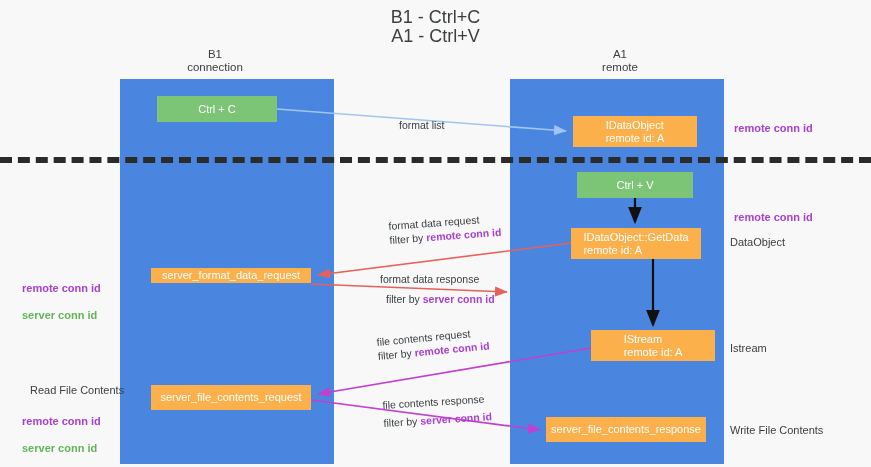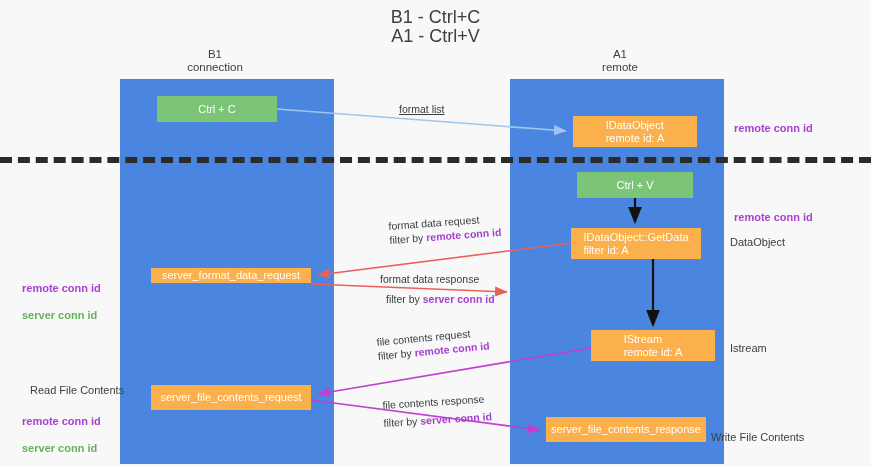--- a/index.html
+++ b/index.html
@@ -78,7 +78,7 @@
     font-size:10.5px;line-height:14px;color:#3c4043;white-space:nowrap;
   }
 
-  #el-formatlist{left:399px;top:102px;text-decoration:underline;}
+  #el-formatlist{left:399px;top:118px;}
 
   #el-fdreq{left:388px;top:219px;transform:rotate(-4.2deg);transform-origin:left top;}
   #el-fdres{left:380px;top:272px;}

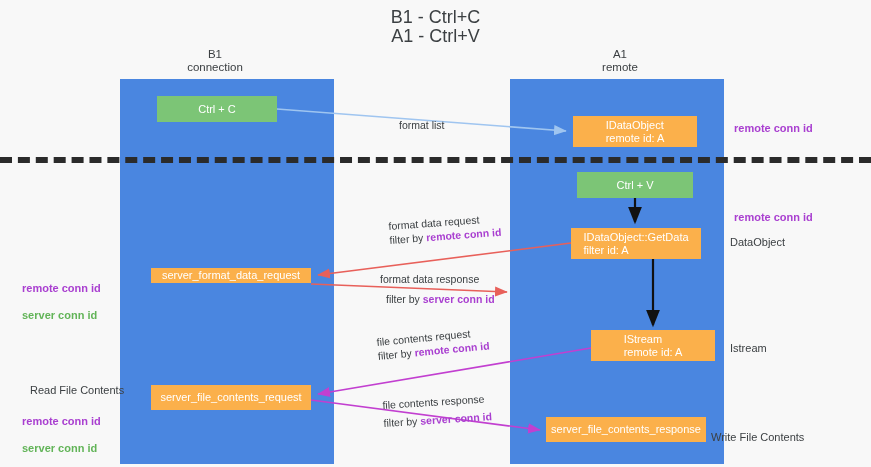--- a/index.html
+++ b/index.html
@@ -155,7 +155,7 @@
 remote id: A</div>
   <div class="abs node green" id="n-ctrlv">Ctrl + V</div>
   <div class="abs node orange" id="n-getdata">IDataObject::GetData
-filter id: A</div>
+remote id: A</div>
   <div class="abs node orange" id="n-sfdreq">server_format_data_request</div>
   <div class="abs node orange" id="n-istream">IStream
 remote id: A</div>

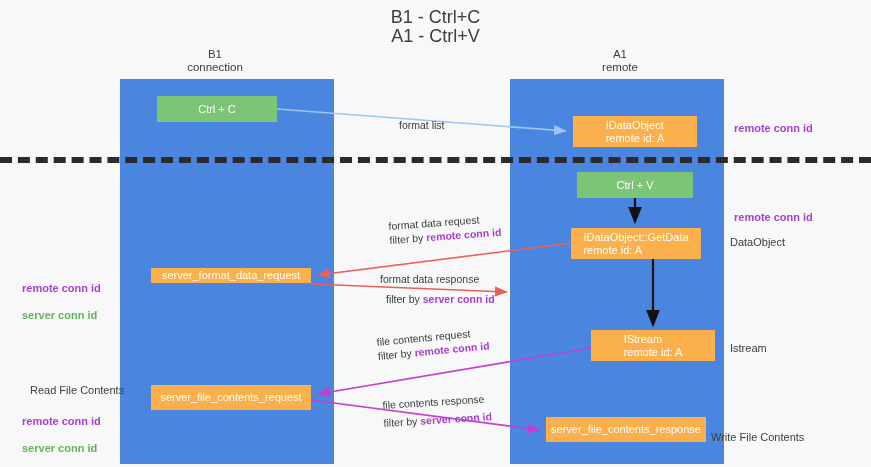--- a/index.html
+++ b/index.html
@@ -68,7 +68,7 @@
   #an-remote-2{left:734px;top:211px;}
   #an-dataobject{left:730px;top:236px;}
   #an-istream{left:730px;top:342px;}
-  #an-write{left:711px;top:424px;margin-top:7px;}
+  #an-write{left:730px;top:424px;}
   #an-left-ids{left:22px;top:268px;}
   #an-read{left:30px;top:384px;}
   #an-left-ids2{left:22px;top:401px;}

